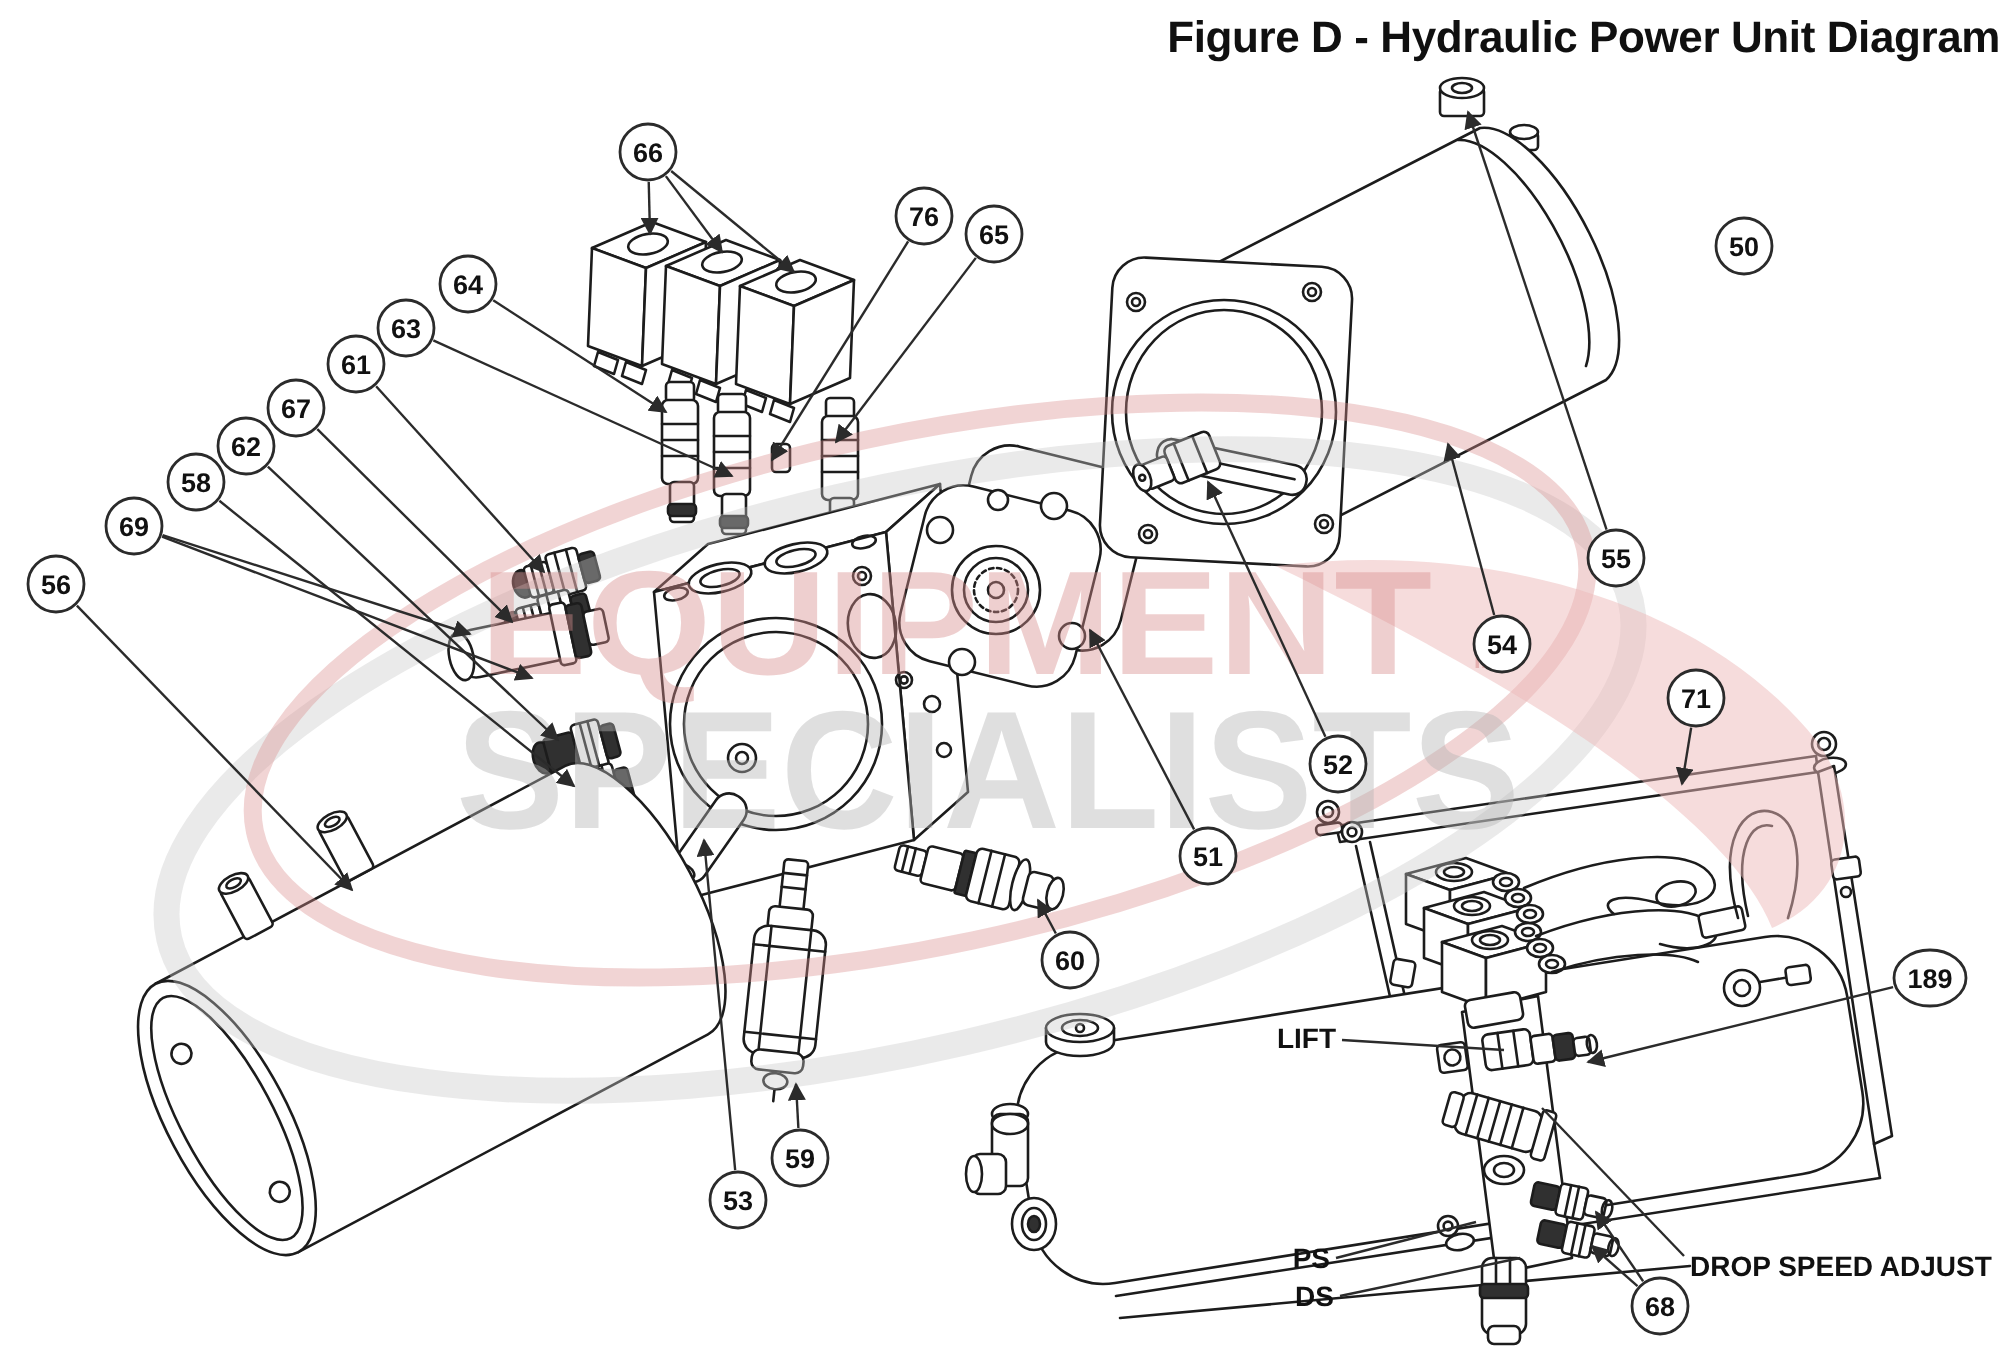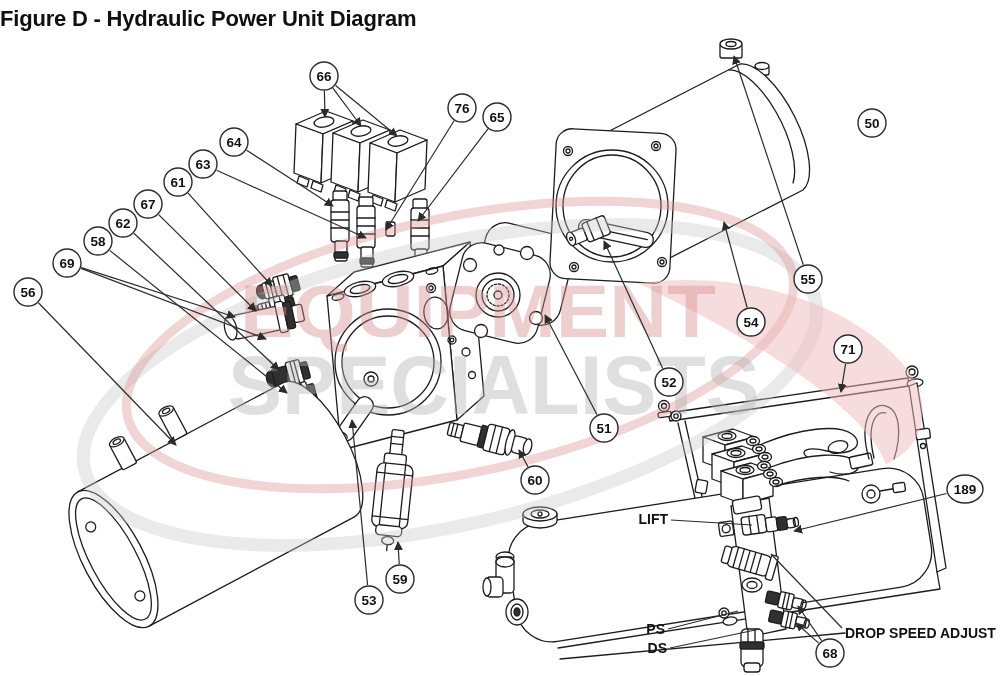--- a/index.html
+++ b/index.html
@@ -5,7 +5,7 @@
   html,body{margin:0;padding:0;background:#fff;}
   #page{position:relative;width:1000px;height:676px;background:#fff;overflow:hidden;
         font-family:"Liberation Sans",sans-serif;}
-  .title{position:absolute;top:6px;left:0;width:100%;text-align:left;
+  .title{position:absolute;top:6px;left:0;width:100%;text-align:right;
          font-size:22px;font-weight:bold;color:#101010;letter-spacing:-0.2px;}
   svg{position:absolute;top:0;left:0;font-family:"Liberation Sans",sans-serif;}
   .s{fill:none;stroke:#1c1c1c;stroke-width:1.3;stroke-linecap:round;stroke-linejoin:round;}

